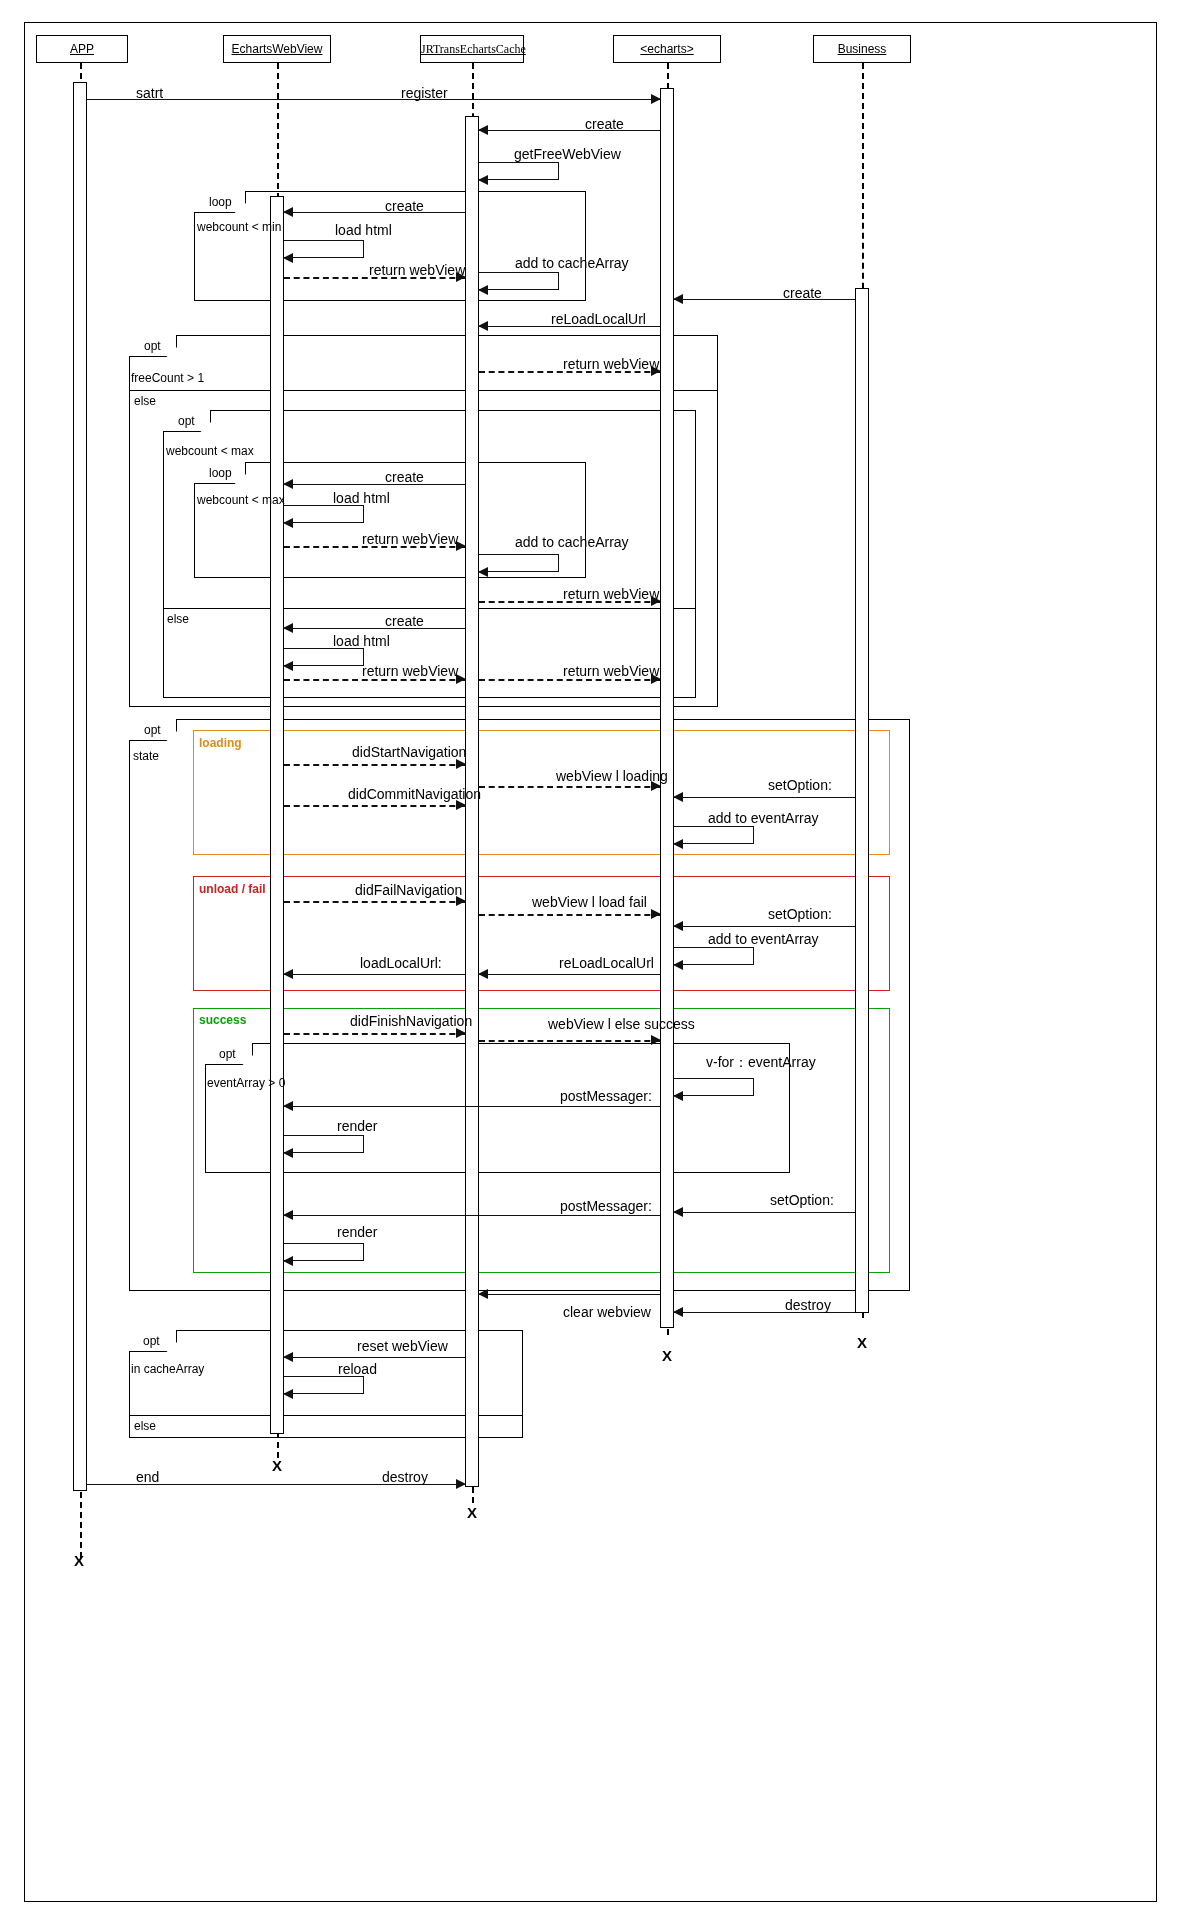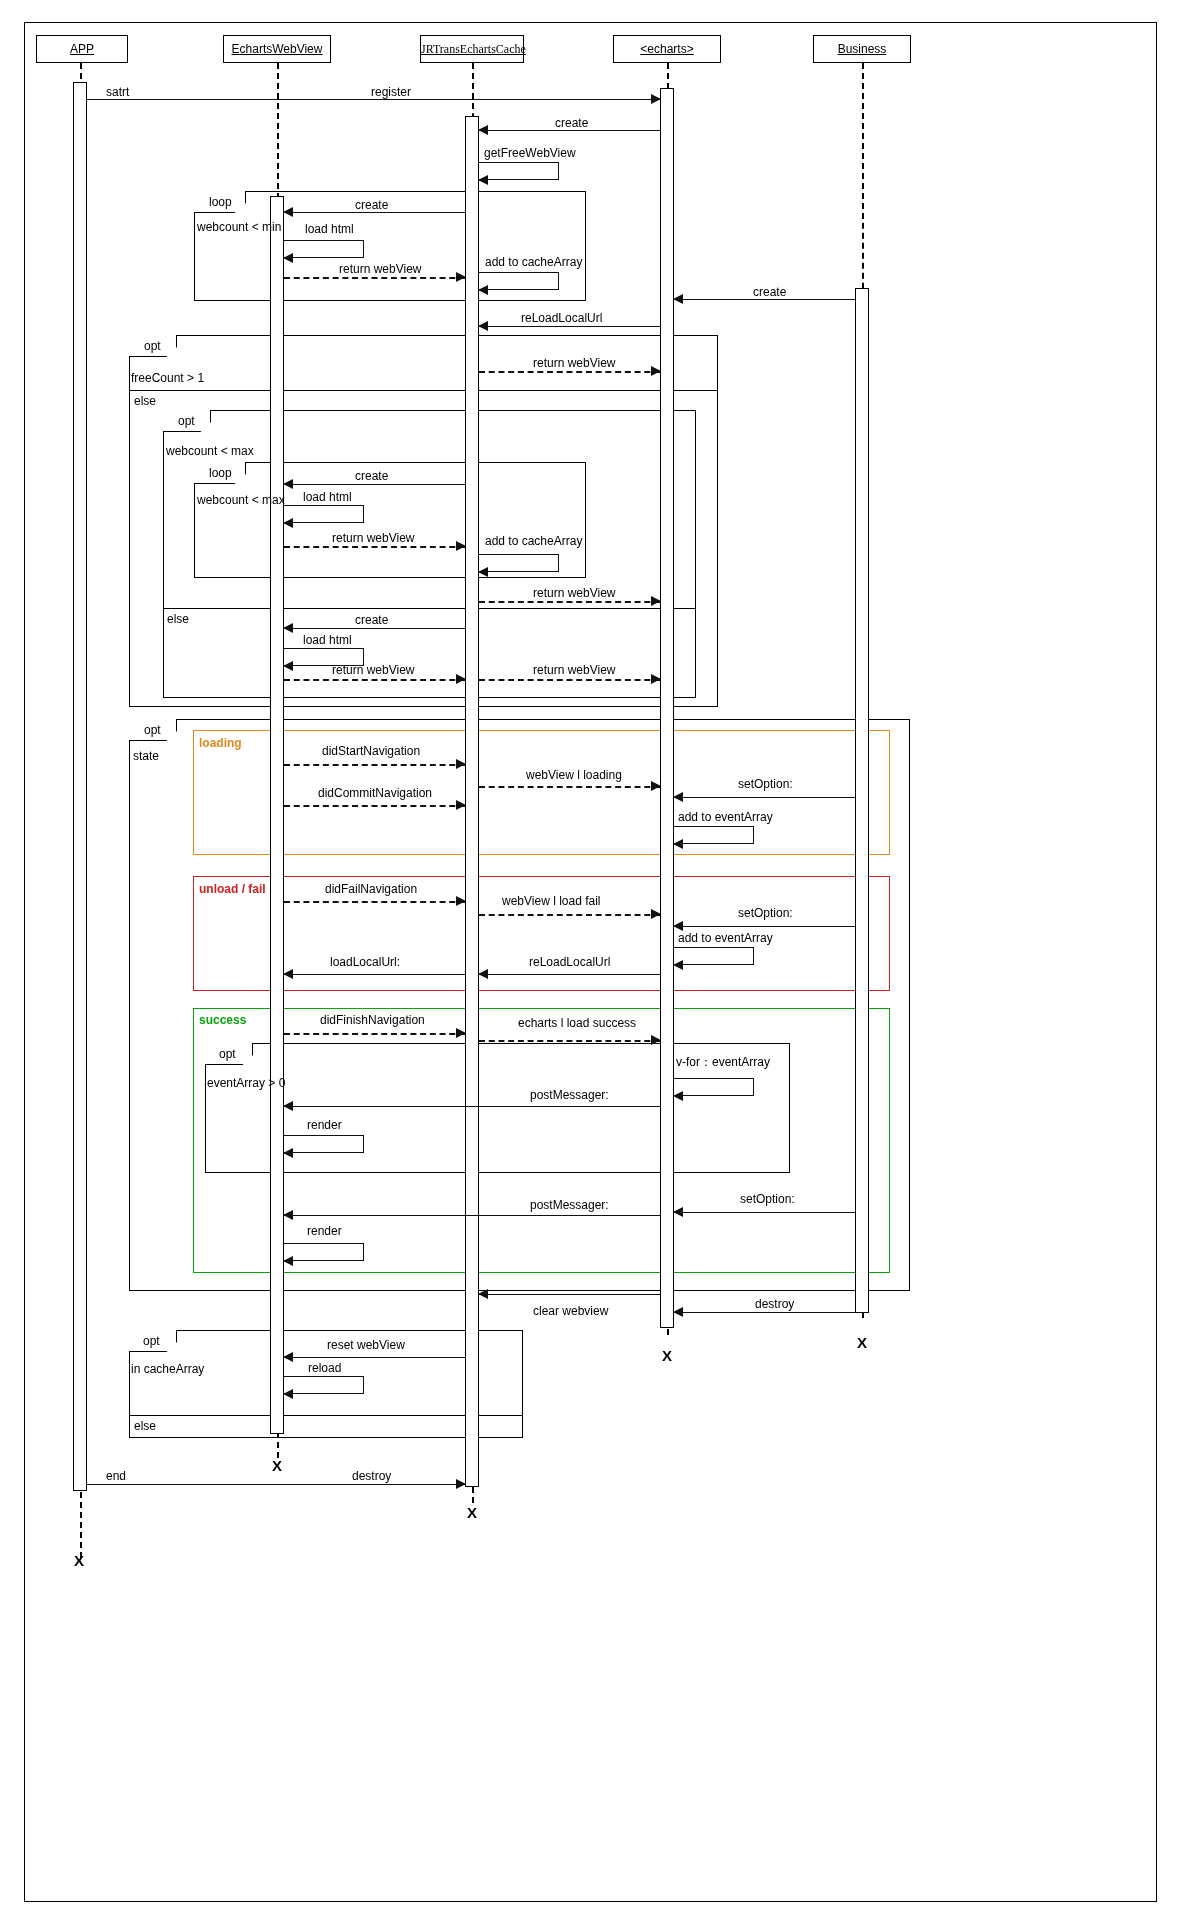--- a/index.html
+++ b/index.html
@@ -40,7 +40,7 @@
   .msg .head{position:absolute;top:-5px;width:0;height:0;}
   .msg.right .head{right:-1px;border-top:5px solid transparent;border-bottom:5px solid transparent;border-left:10px solid #111;}
   .msg.left  .head{left:-1px;border-top:5px solid transparent;border-bottom:5px solid transparent;border-right:10px solid #111;}
-  .msglabel{position:absolute;font-size:12px;white-space:nowrap;z-index:6;background:transparent;}
+  .msglabel{position:absolute;font-size:14px;white-space:nowrap;z-index:6;background:transparent;margin-left:30px;}
 
   
   .selfmsg{position:absolute;box-sizing:border-box;border:1.6px solid #111;border-left:none;z-index:5;}

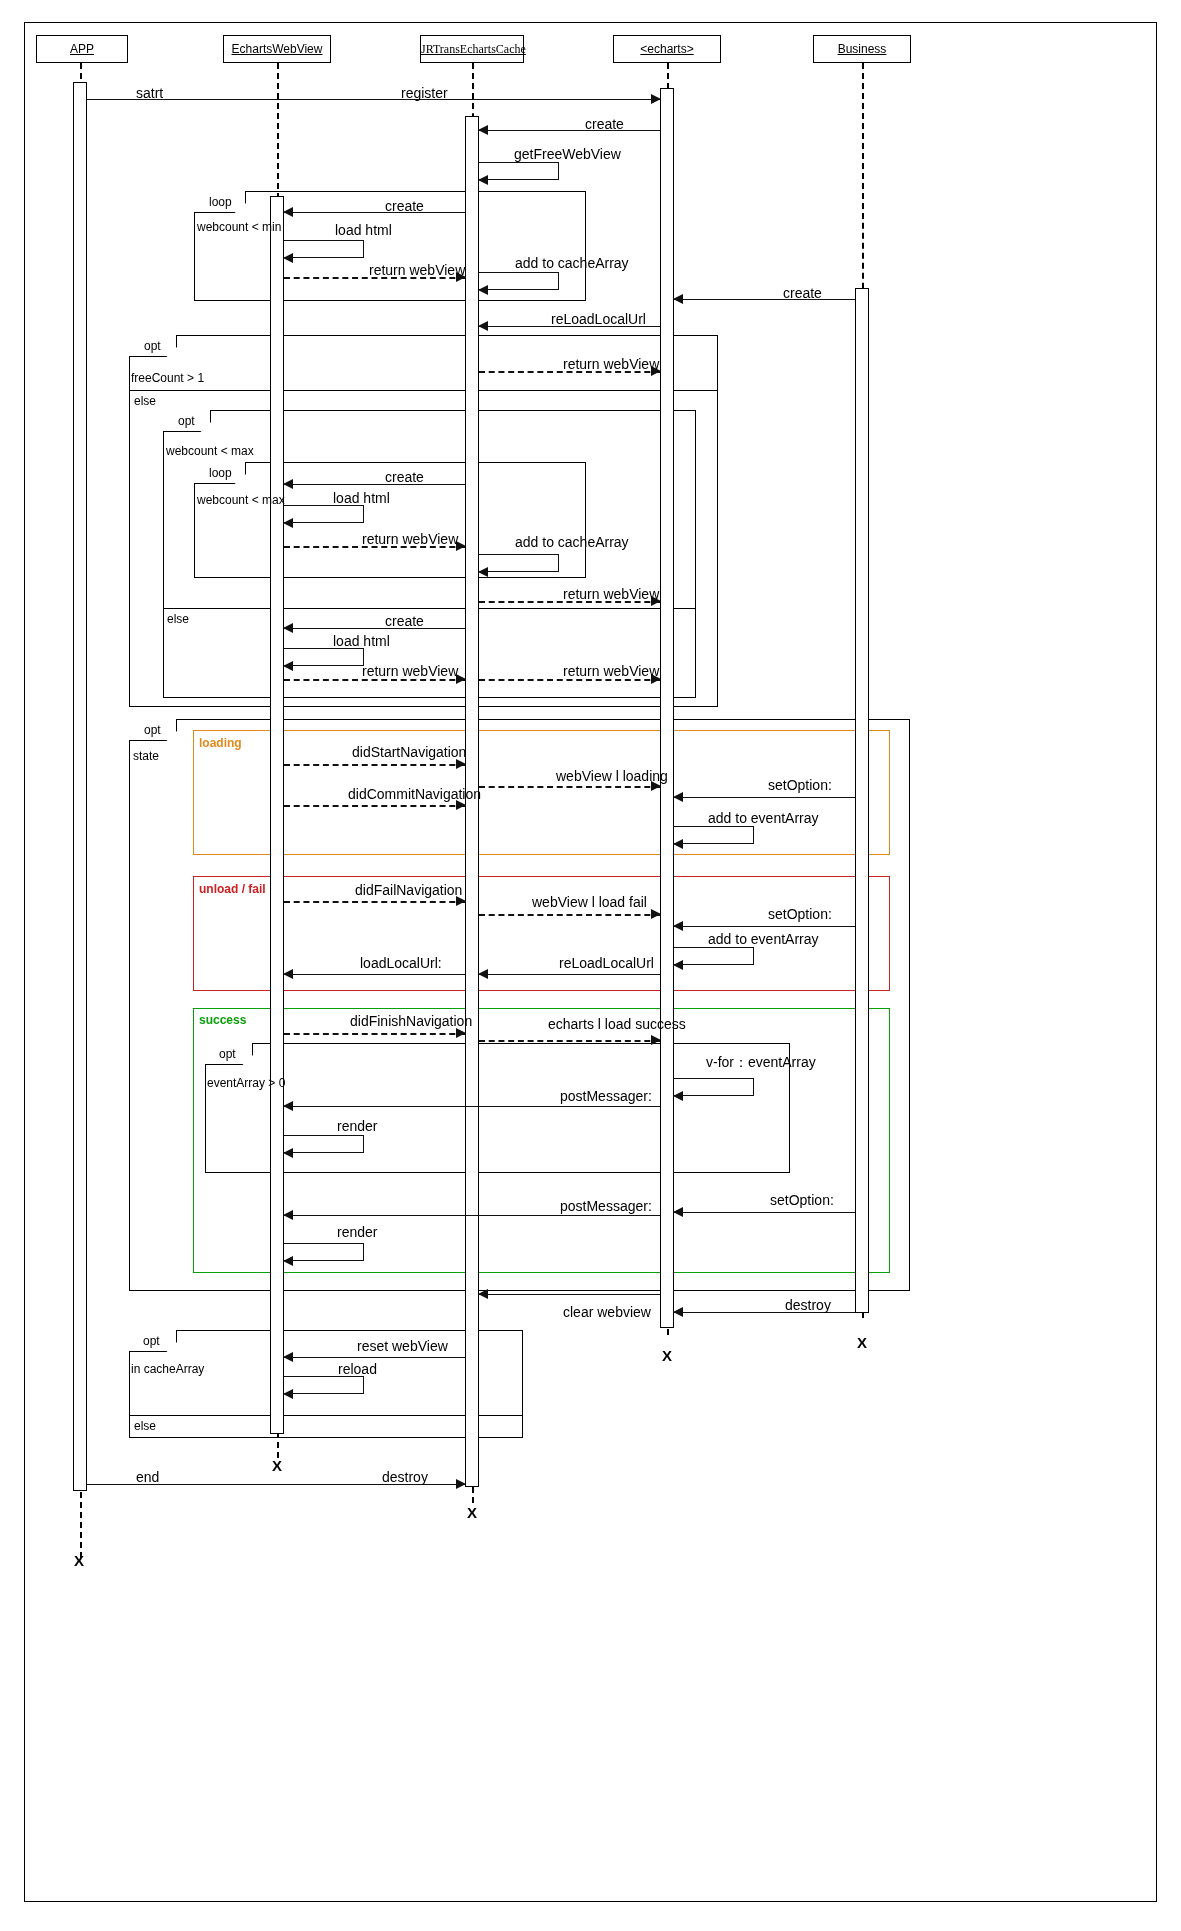--- a/index.html
+++ b/index.html
@@ -325,7 +325,7 @@
       <div class="line"></div>
       <div class="head"></div>
     </div>
-  <div class="msglabel" style="left:518px;top:1016px;">echarts l load success</div>
+  <div class="msglabel" style="left:518px;top:1016px;">webView l else success</div>
 
   <div class="selfmsg" style="left:674px;top:1078px;width:80px;height:18px;">
       <div class="head"></div>

